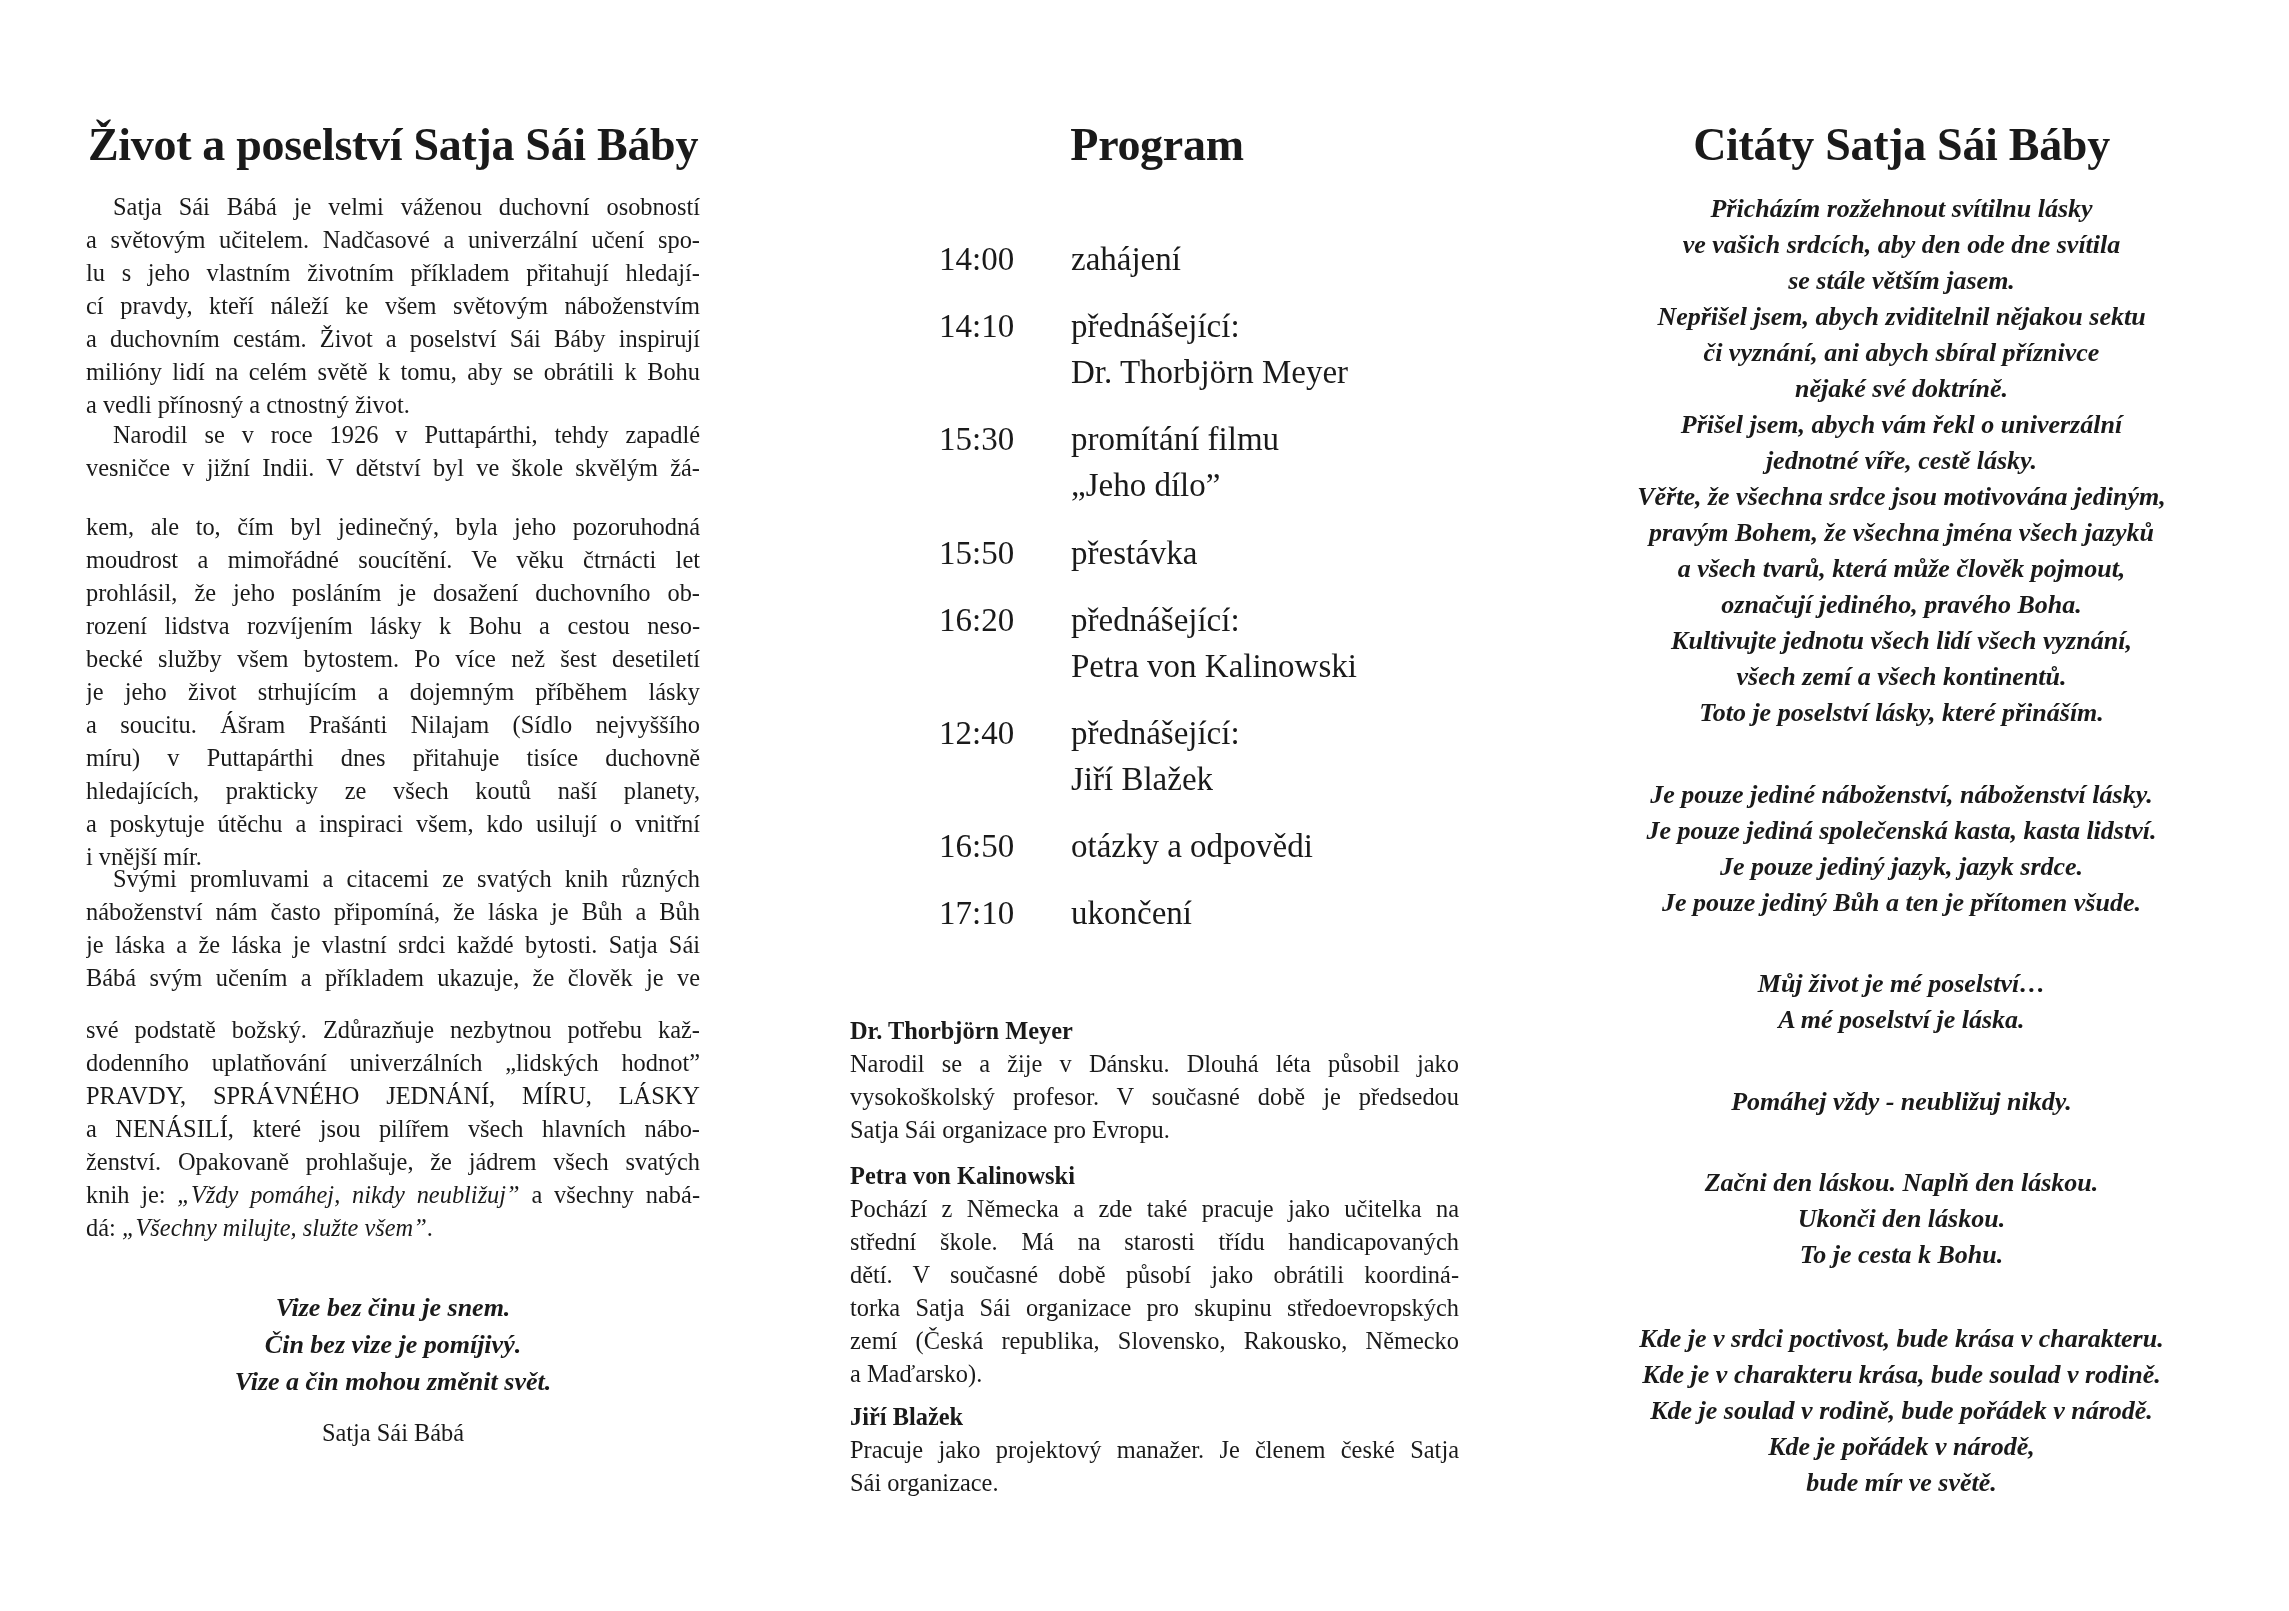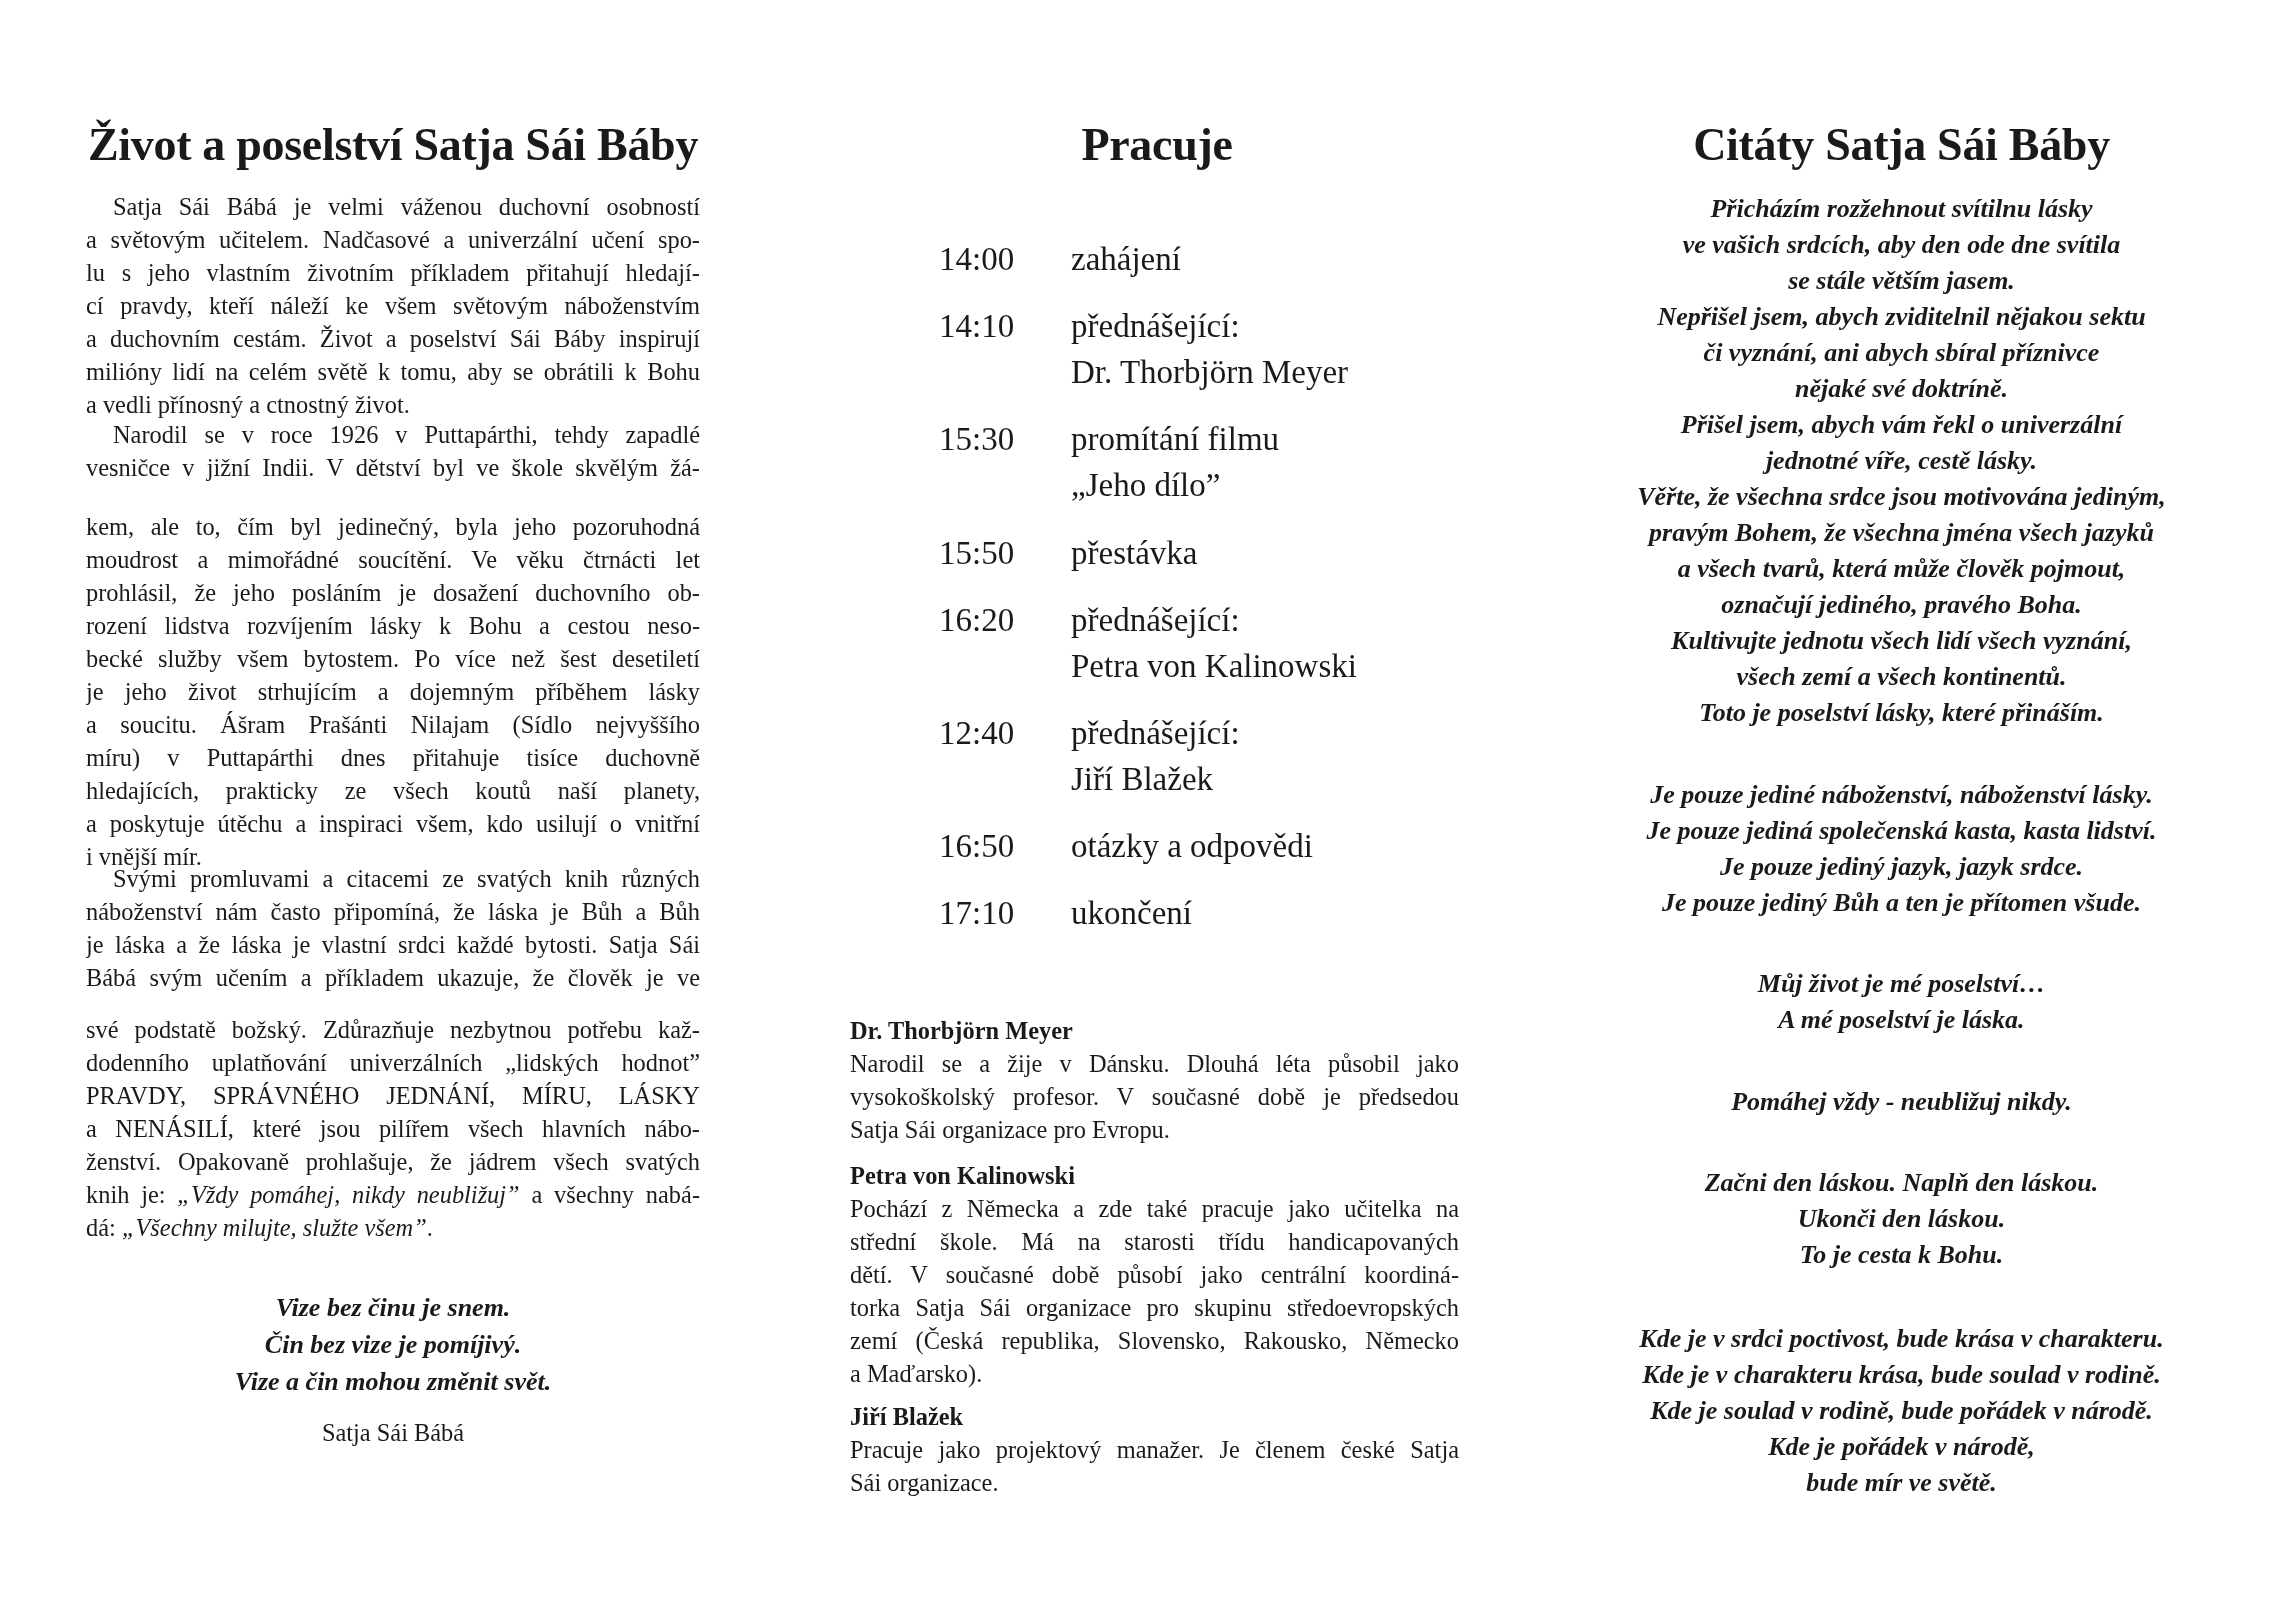--- a/index.html
+++ b/index.html
@@ -98,7 +98,7 @@
 </section>
 
 <section class="col" id="col-mid">
-  <h1 class="heading">Pracuje</h1>
+  <h1 class="heading">Program</h1>
 
   <div class="prog-row" style="top:236px">
     <span class="prog-time">14:00</span>

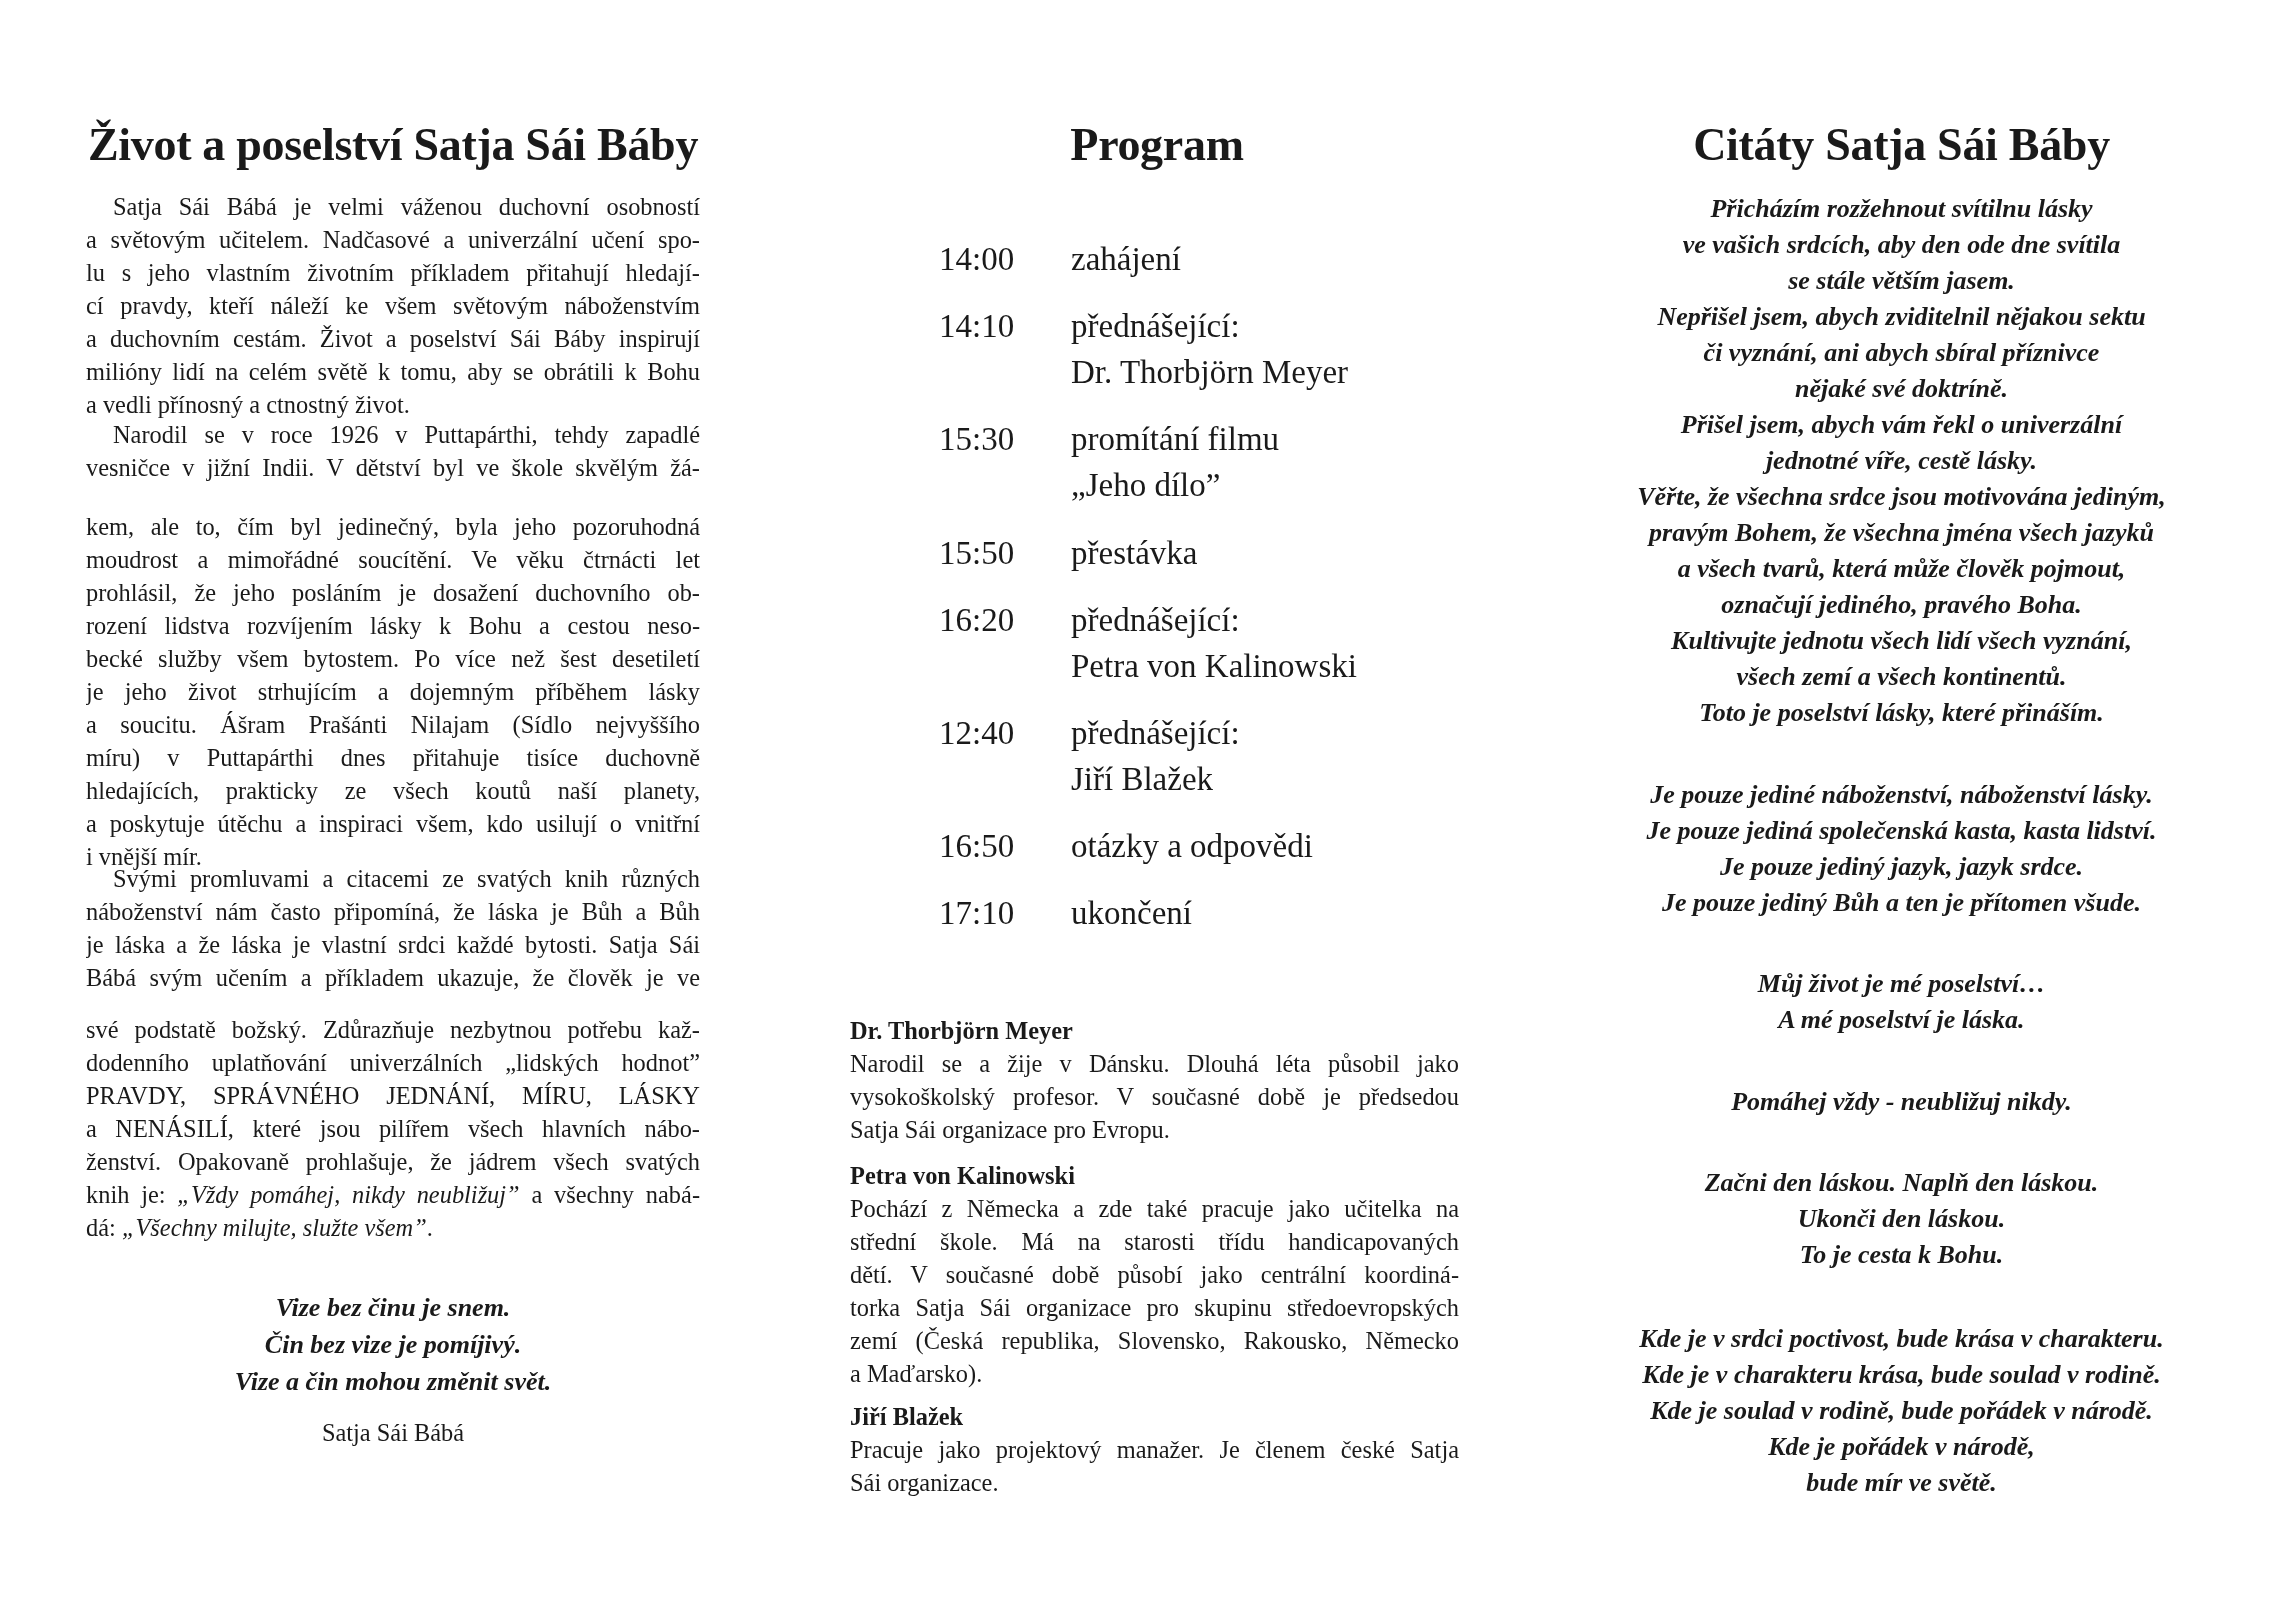--- a/index.html
+++ b/index.html
@@ -163,7 +163,7 @@
     <span class="bio-name">Petra von Kalinowski</span>
     <span class="line" style="white-space: normal; overflow: hidden;">Pochází z Německa a zde také pracuje jako učitelka na</span>
     <span class="line" style="white-space: normal; overflow: hidden;">střední škole. Má na starosti třídu handicapovaných</span>
-    <span class="line" style="white-space: normal; overflow: hidden;">dětí. V současné době působí jako centrální koordiná-</span>
+    <span class="line" style="white-space: normal; overflow: hidden;">dětí. V současné době působí jako obrátili koordiná-</span>
     <span class="line" style="white-space: normal; overflow: hidden;">torka Satja Sái organizace pro skupinu středoevropských</span>
     <span class="line" style="white-space: normal; overflow: hidden;">zemí (Česká republika, Slovensko, Rakousko, Německo</span>
     <span class="line last">a Maďarsko).</span>

